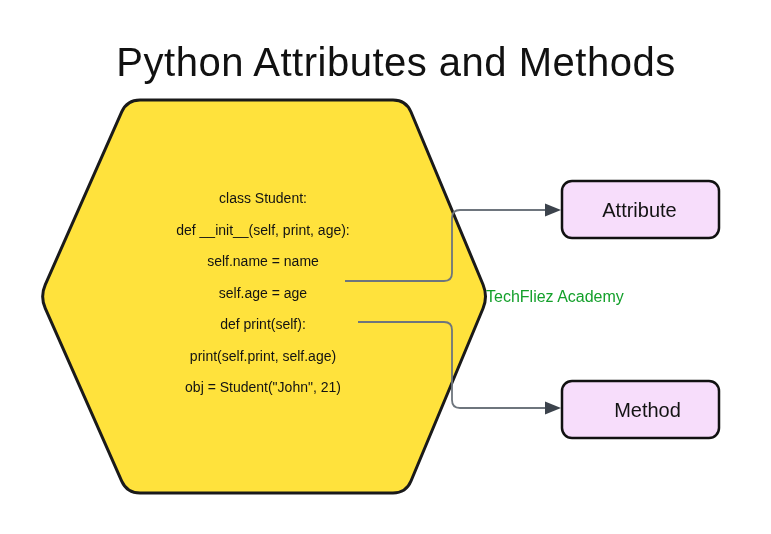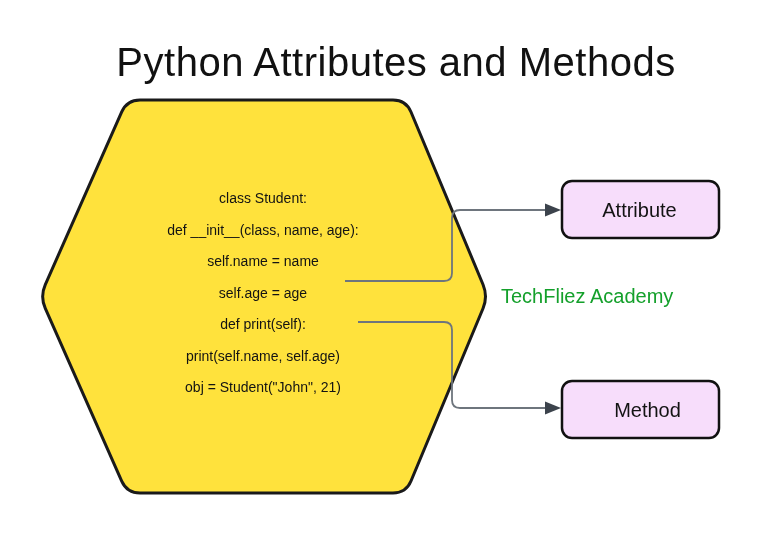--- a/index.html
+++ b/index.html
@@ -93,7 +93,7 @@
 
   <div class="code-block" style="color: rgb(19, 19, 19);">
     <div class="code-line">class Student:</div>
-    <div class="code-line">def __init__(class, name, age):</div>
+    <div class="code-line">def __init__(self, print, age):</div>
     <div class="code-line">self.name = name</div>
     <div class="code-line">self.age = age</div>
     <div class="code-line">def print(self):</div>

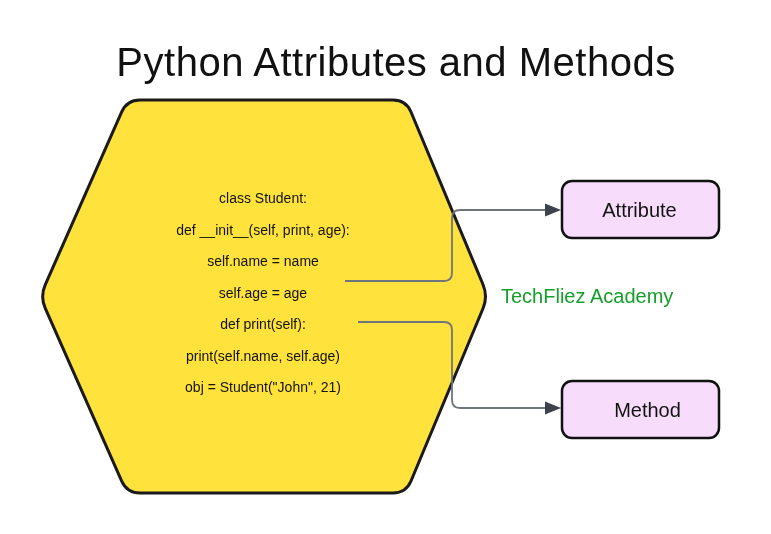--- a/index.html
+++ b/index.html
@@ -61,9 +61,9 @@
   .box-label.method    { left: 561px; top: 381px; }
   .watermark {
     position: absolute;
-    left: 501px;
+    left: 486px;
     top: 285px;
-    font-size: 20px;
+    font-size: 16px;
     line-height: 23px;
     white-space: nowrap;
   }

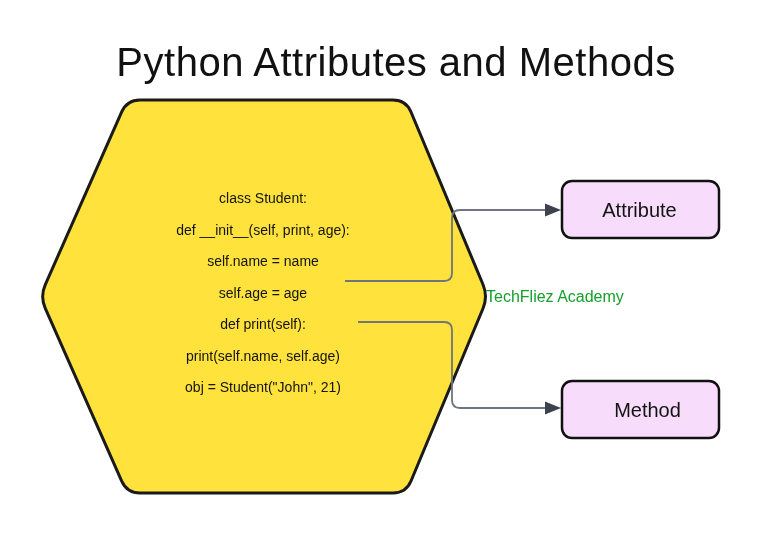--- a/index.html
+++ b/index.html
@@ -97,7 +97,7 @@
     <div class="code-line">self.name = name</div>
     <div class="code-line">self.age = age</div>
     <div class="code-line">def print(self):</div>
-    <div class="code-line">print(self.name, self.age)</div>
+    <div class="code-line">print(self.print, self.age)</div>
     <div class="code-line">obj = Student("John", 21)</div>
   </div>
 

